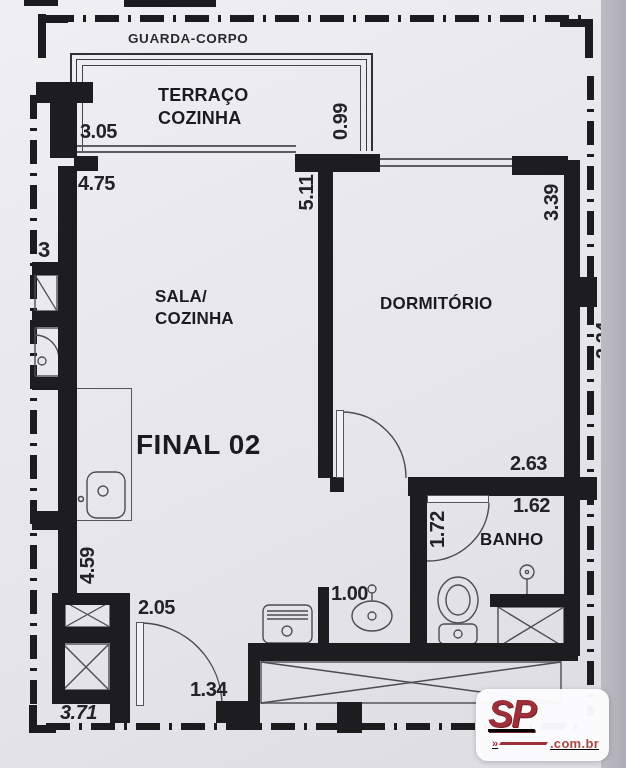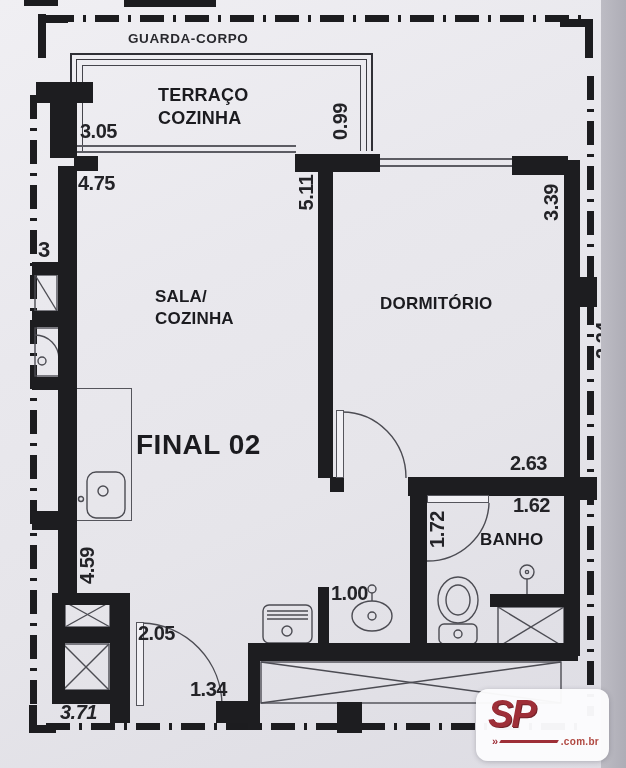--- a/index.html
+++ b/index.html
@@ -212,7 +212,7 @@
   <div class="dim" style="left:78px;top:172px;">4.75</div>
   <div class="dim" style="left:510px;top:452px;">2.63</div>
   <div class="dim" style="left:513px;top:494px;">1.62</div>
-  <div class="dim" style="left:138px;top:622px;">2.05</div>
+  <div class="dim" style="left:138px;top:596px;">2.05</div>
   <div class="dim" style="left:331px;top:582px;">1.00</div>
   <div class="dim" style="left:190px;top:678px;">1.34</div>
   <div class="dim" style="left:60px;top:701px;font-style:italic;">3.71</div>

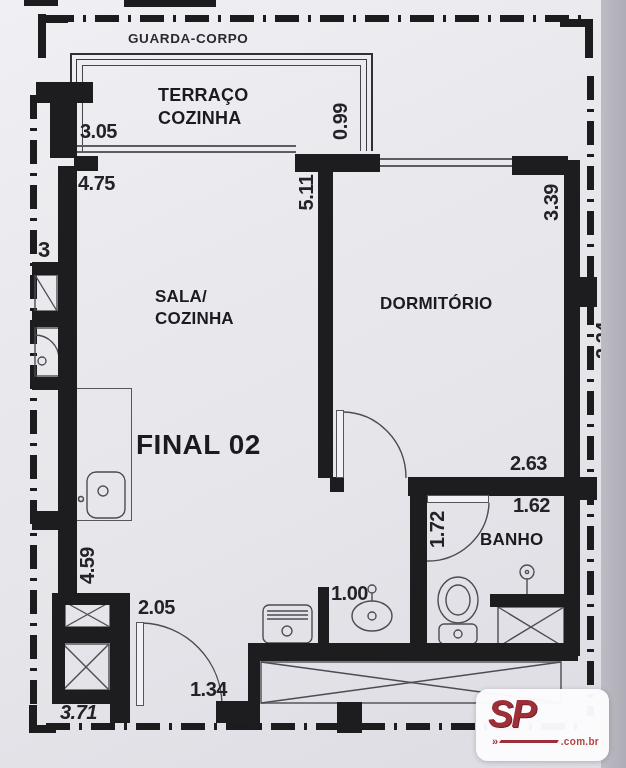--- a/index.html
+++ b/index.html
@@ -34,7 +34,7 @@
   .graystrip{position:absolute;left:601px;top:0;width:25px;height:768px;background:linear-gradient(90deg,#bdbcc4,#aeadb6);z-index:4;}
   
   .logo{position:absolute;left:476px;top:689px;width:133px;height:72px;background:rgba(252,252,253,0.97);
-    border-radius:12px;box-shadow:0 1px 5px rgba(40,40,50,0.25);z-index:5;}
+    border-radius:12px;box-shadow:0 1px 5px rgba(40,40,50,0.25);z-index:5;text-decoration:underline;}
   .logo-row{display:flex;align-items:baseline;padding:6px 8px 0 12px;}
   .logo-sp{font-size:38px;font-weight:bold;font-style:italic;color:#9e2f38;letter-spacing:-2px;line-height:1;
     text-shadow:1px 1px 0 #732229;}

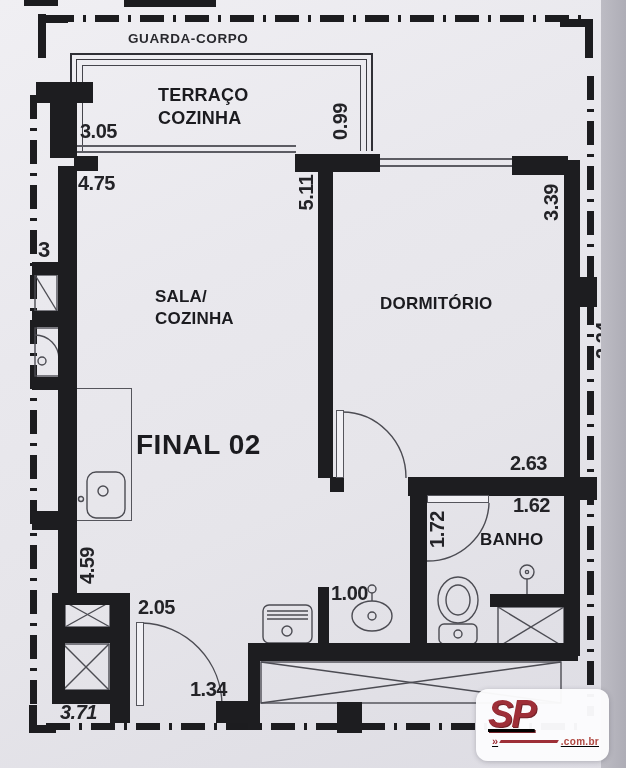--- a/index.html
+++ b/index.html
@@ -42,7 +42,7 @@
   .logo-underline{display:flex;align-items:center;padding:3px 10px 0 16px;}
   .logo-chev{color:#9e2f38;font-size:11px;font-weight:bold;line-height:1;margin-right:2px;}
   .logo-line{flex:1;height:3px;background:#9e2f38;transform:skewX(-30deg);}
-  .logo-dom{font-size:10px;font-weight:bold;color:#b04841;margin-left:3px;letter-spacing:0.3px;}
+  .logo-dom{font-size:13px;font-weight:bold;color:#b04841;margin-left:3px;letter-spacing:0.3px;}
 </style>
 </head>
 <body>

